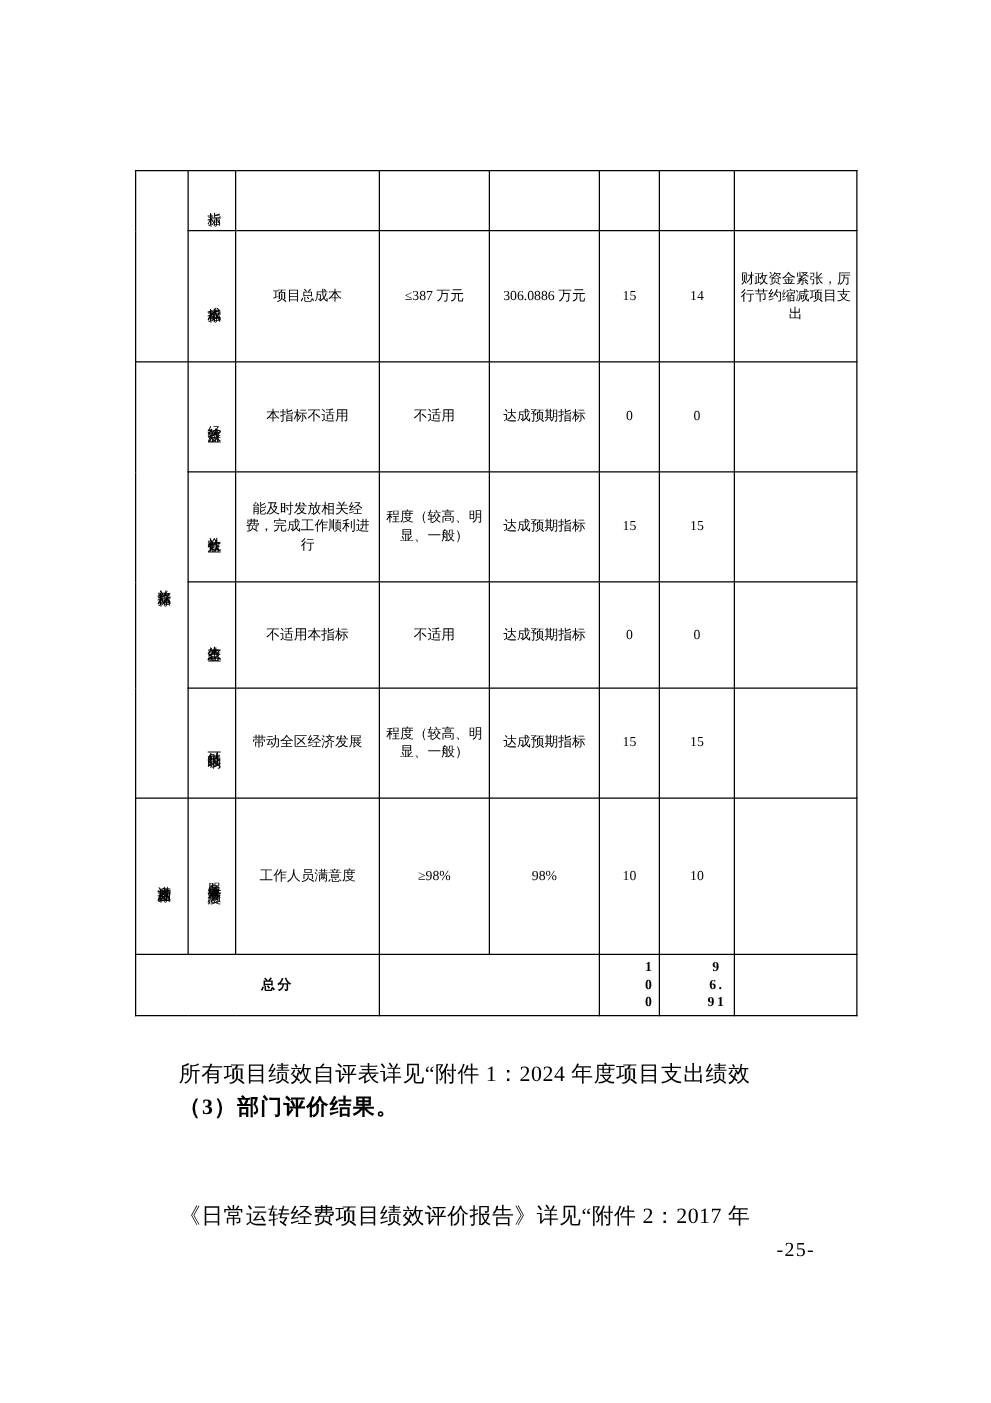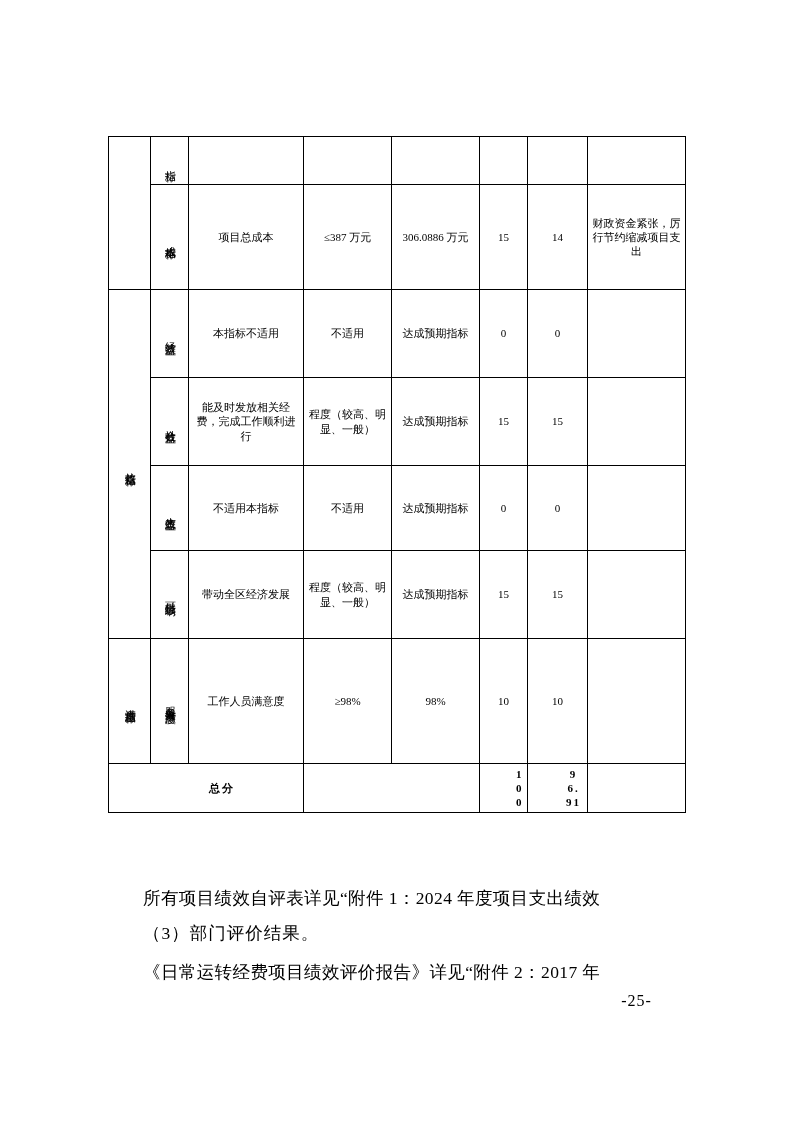--- a/index.html
+++ b/index.html
@@ -69,7 +69,7 @@
     line-height: 1.95;
     letter-spacing: 0.4px;
   }
-  .p1 { top: 842px; margin-top: 39px; }
+  .p1 { top: 842px; }
   .p2 { top: 916px; font-weight: normal; letter-spacing: 1px; }
   .p3 { top: 955px; }
   .indent { text-indent: 35px; display: block; }

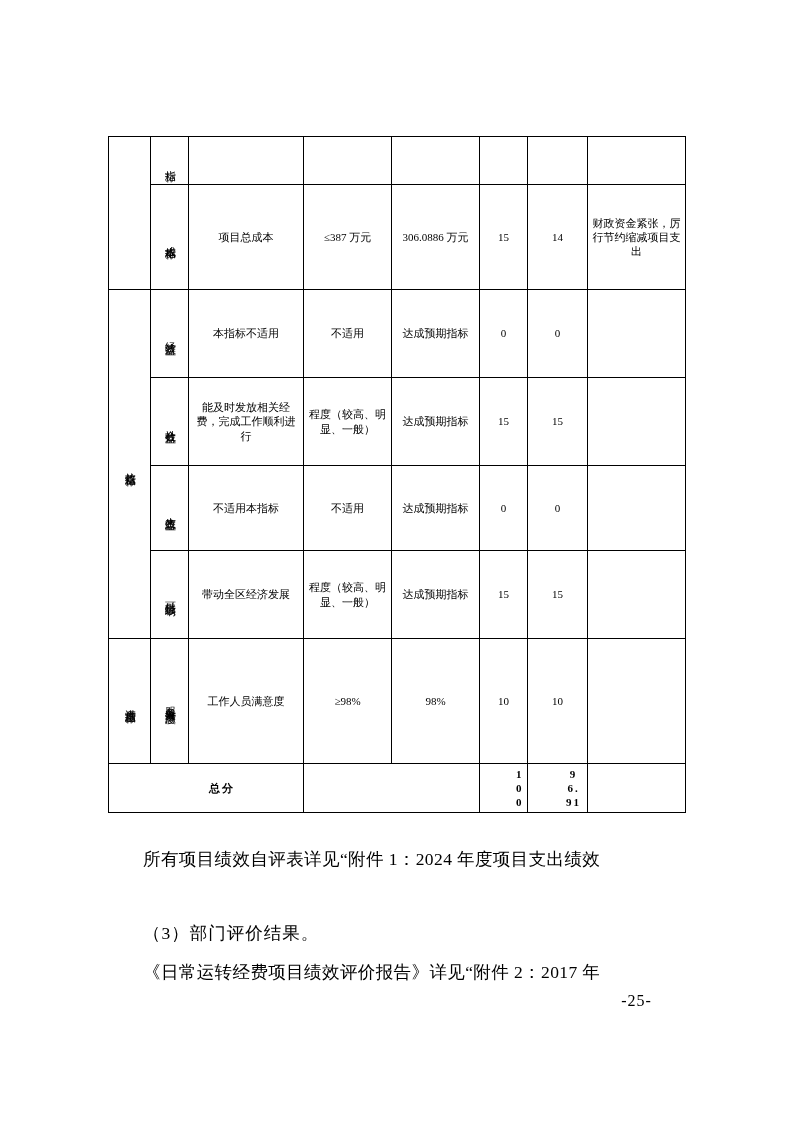--- a/index.html
+++ b/index.html
@@ -70,7 +70,7 @@
     letter-spacing: 0.4px;
   }
   .p1 { top: 842px; }
-  .p2 { top: 916px; font-weight: normal; letter-spacing: 1px; }
+  .p2 { top: 868px; font-weight: bold; letter-spacing: 1px; }
   .p3 { top: 955px; }
   .indent { text-indent: 35px; display: block; }
   .noindent { display: block; }

